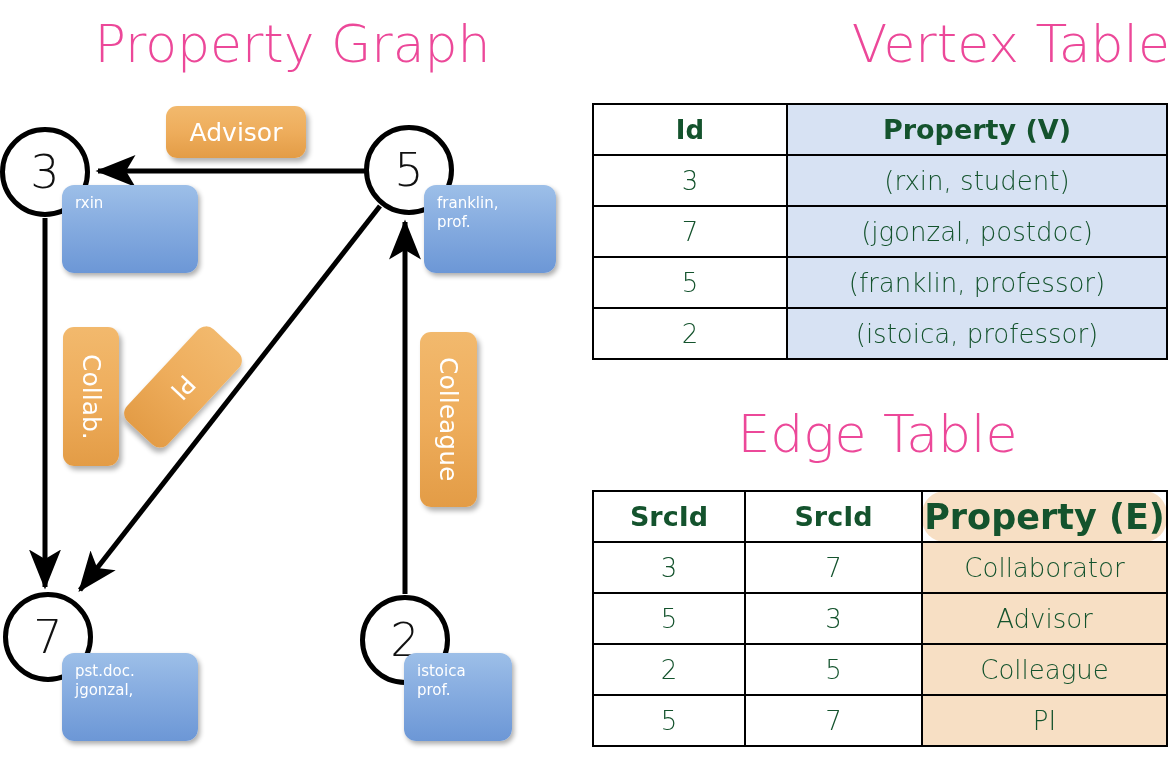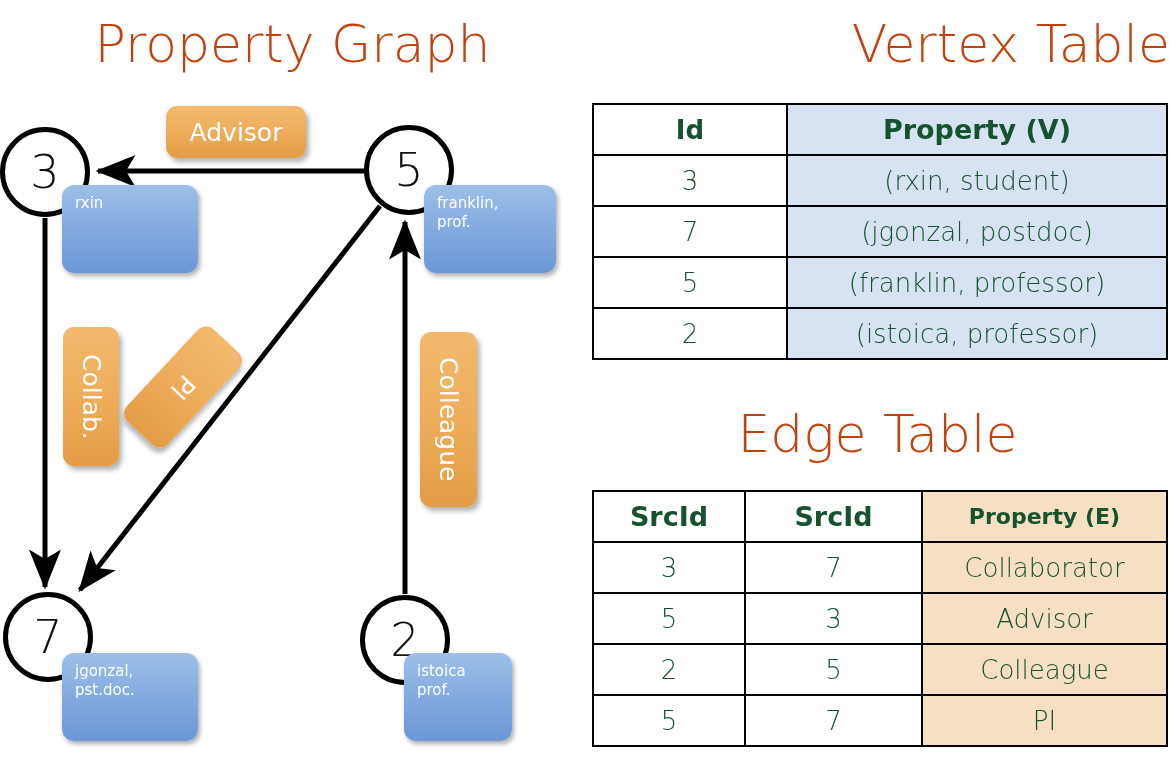--- a/index.html
+++ b/index.html
@@ -21,7 +21,7 @@
     position: absolute;
     font-family: "DejaVu Sans", sans-serif;
     font-weight: 300;
-    color: #c2410c;
+    color: #ec4899;
     white-space: nowrap;
     letter-spacing: 0px;
   }

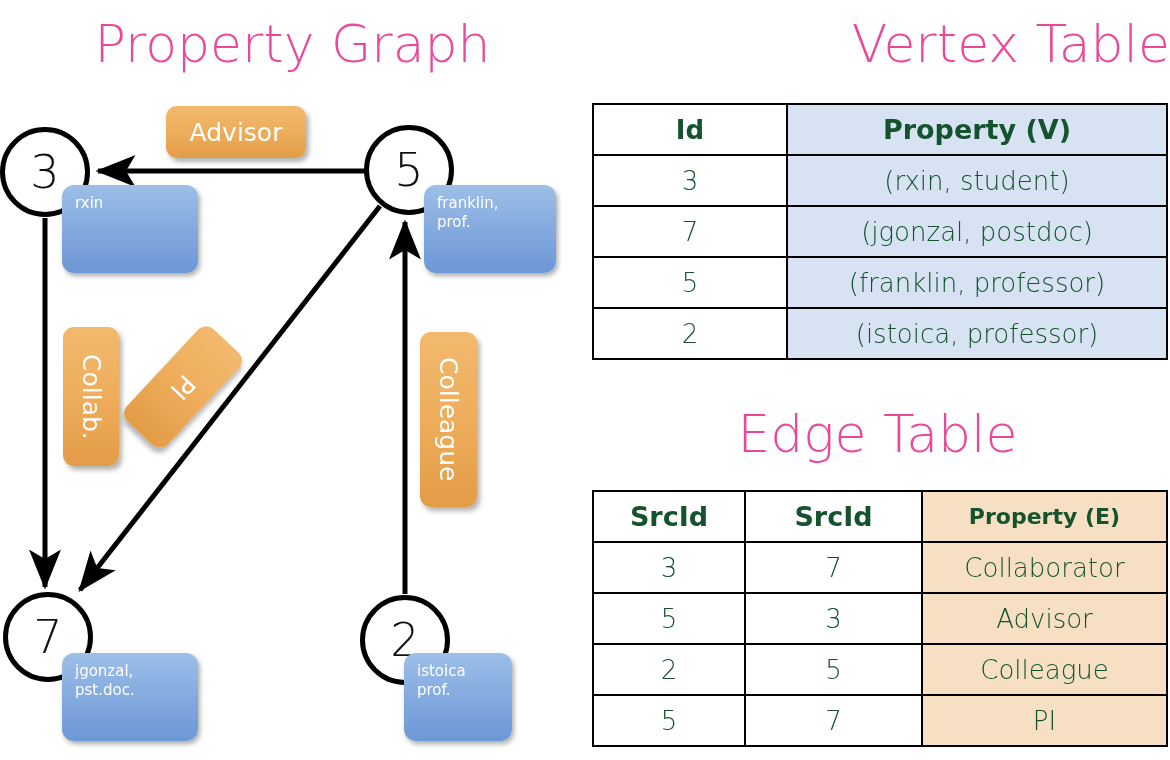--- a/index.html
+++ b/index.html
@@ -138,7 +138,7 @@
   #edge-table .col-src { width: 150px; background: #ffffff; }
   #edge-table .col-dst { width: 175px; background: #ffffff; }
   #edge-table .col-prop { background: #f7dfc4; }
-  #edge-table th.col-prop { font-size: 22px; }
+  #edge-table th.col-prop { font-size: 35px; border-radius: 23px; }
   #edge-table th.col-src, #edge-table th.col-dst { font-size: 27px; }
 </style>
 </head>

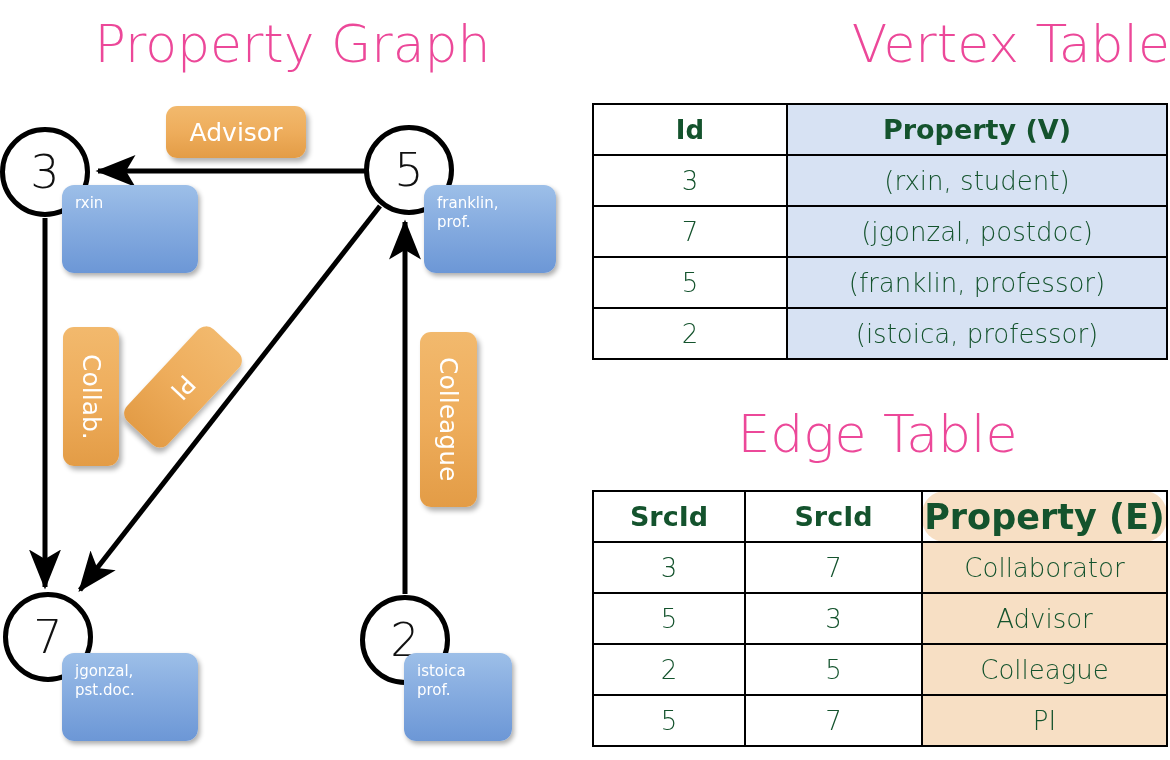--- a/index.html
+++ b/index.html
@@ -185,8 +185,8 @@
     <span>prof.</span>
   </div>
   <div class="prop-box" style="left:62px; top:653px; width:136px; height:88px;">
+    <span>pst.doc.</span>
     <span>jgonzal,</span>
-    <span>pst.doc.</span>
   </div>
   <div class="prop-box" style="left:404px; top:653px; width:108px; height:88px;">
     <span>istoica</span>

